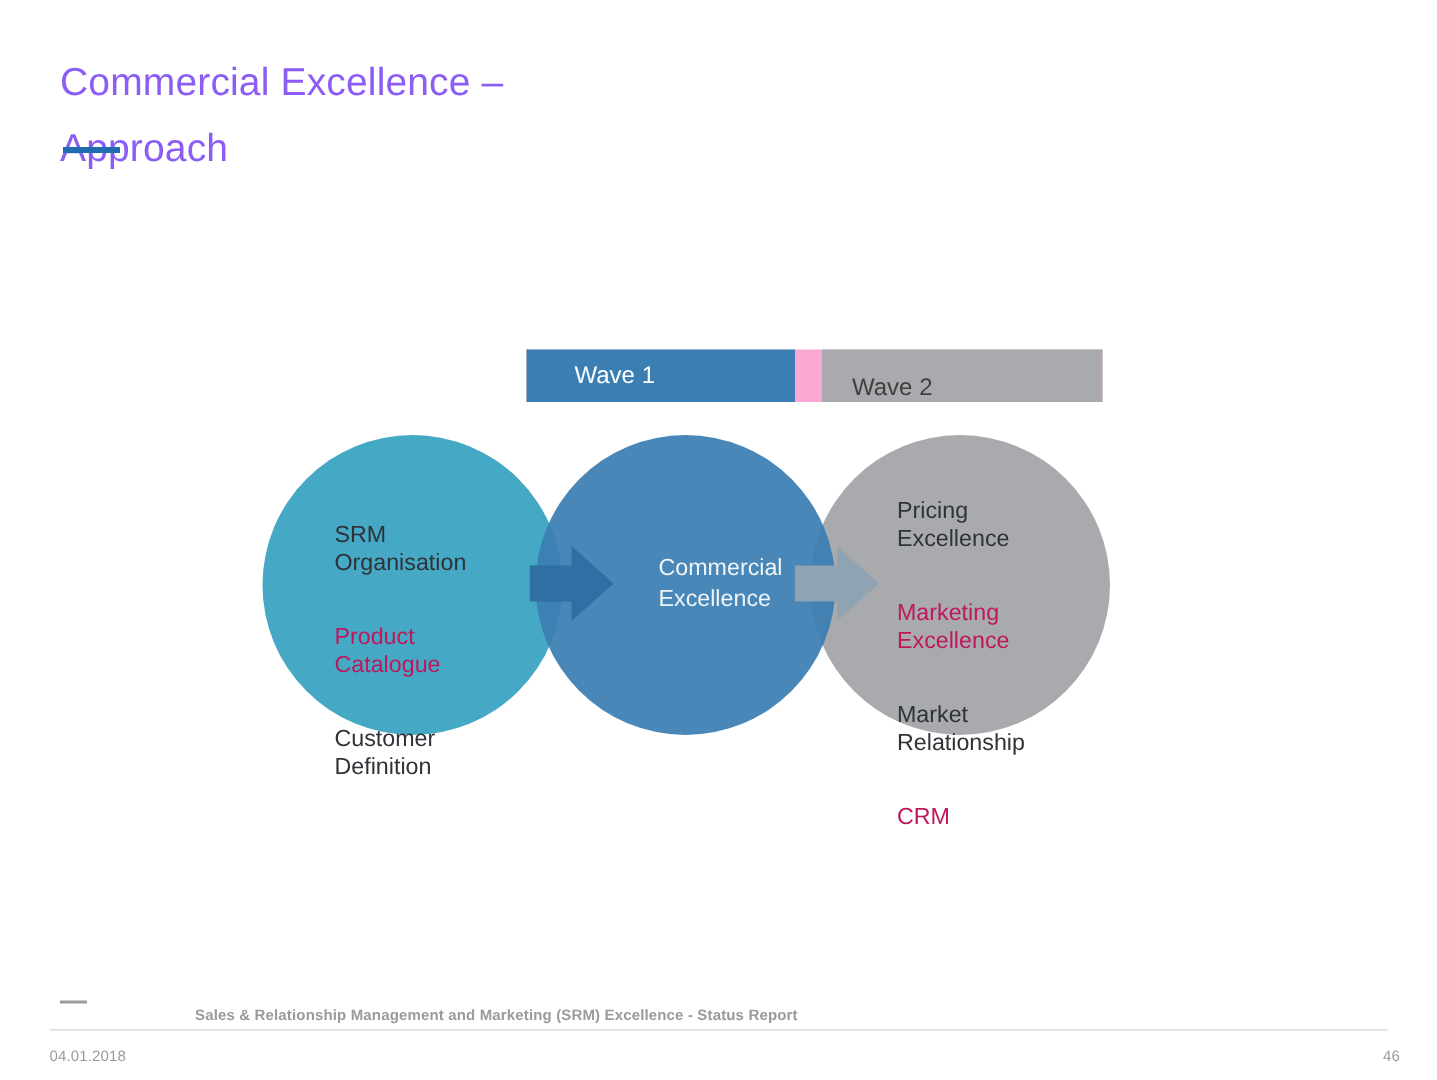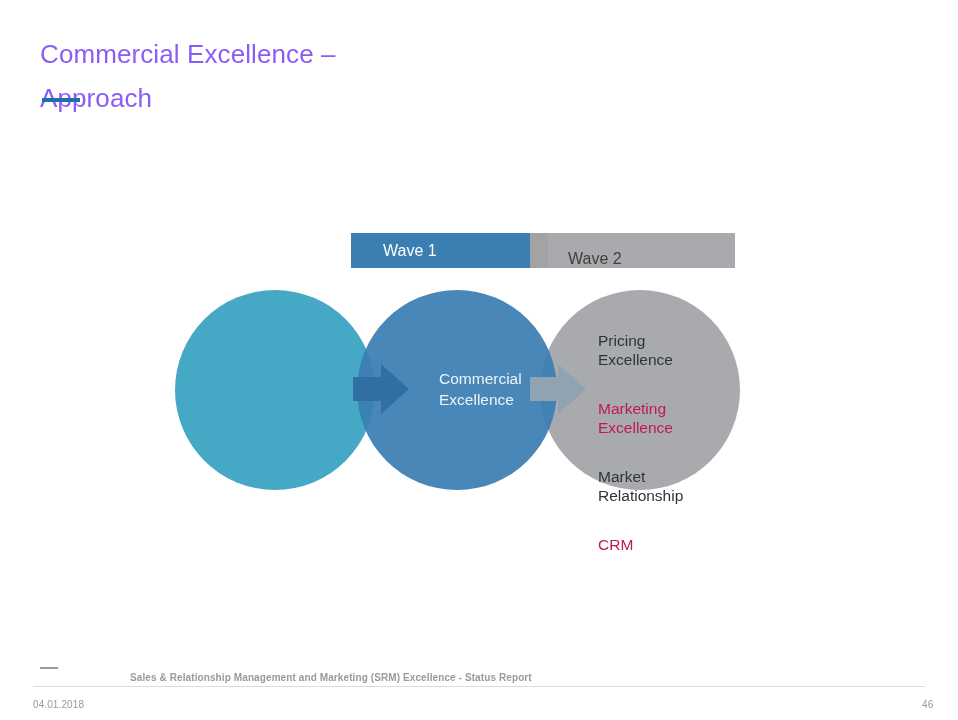--- a/index.html
+++ b/index.html
@@ -45,7 +45,7 @@
     top: 233px;
     width: 384px;
     height: 35px;
-    background: #a3a3a3;
+    background: #f9a8d4;
   }
   .wave-seg {
     position: absolute;

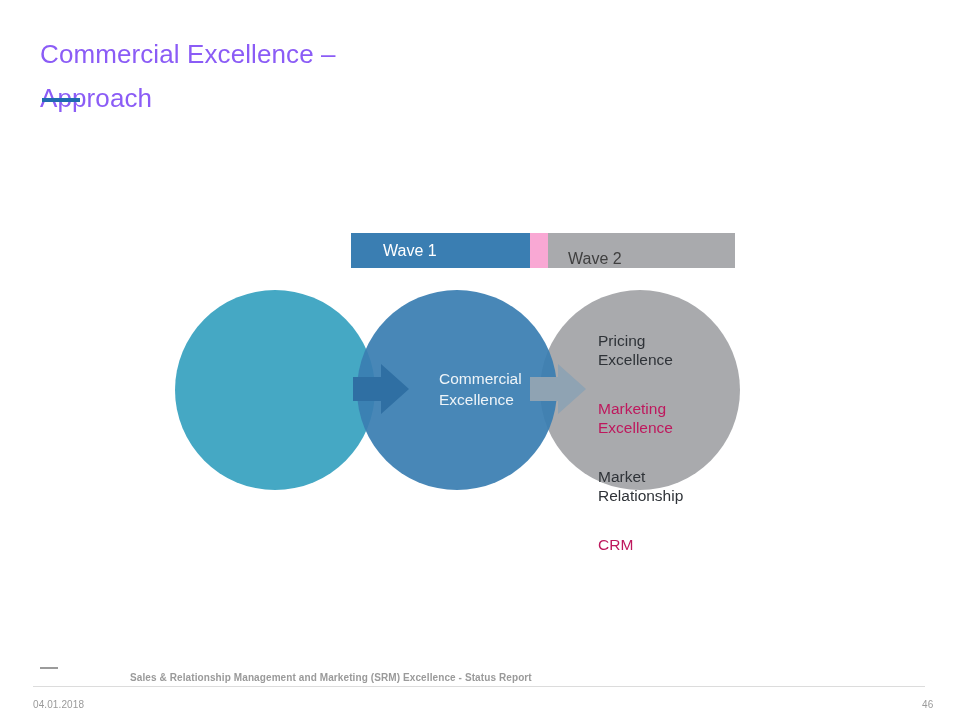--- a/index.html
+++ b/index.html
@@ -204,6 +204,14 @@
     <path d="M0,15 L28,15 L28,2 L56,27 L28,52 L28,39 L0,39 Z" fill="#8fa3b3"></path>
   </svg>
 
+  <div class="circle-text" id="text-left">
+    <div class="item t-dark">SRM
+Organisation</div>
+    <div class="item t-light">Product
+Catalogue</div>
+    <div class="item t-dark">Customer
+Definition</div>
+  </div>
 
   <div class="circle-text" id="text-center">Commercial
 Excellence</div>

